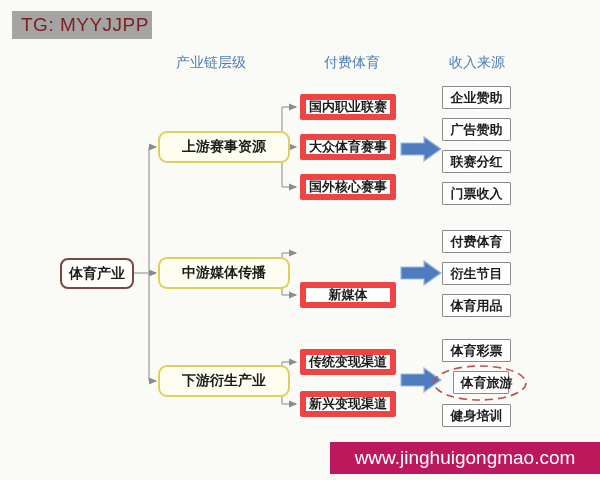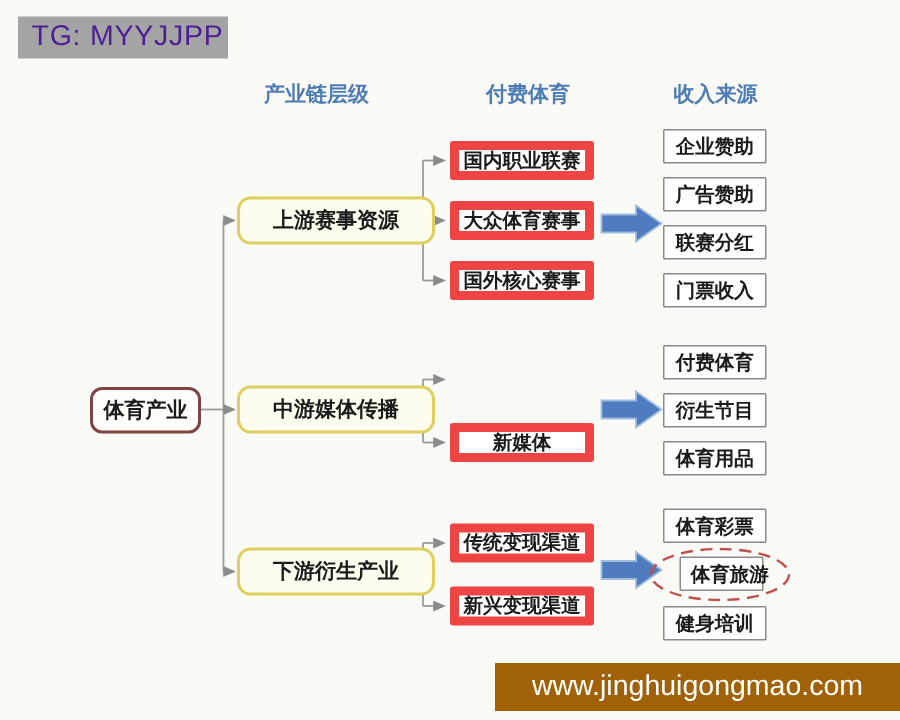--- a/index.html
+++ b/index.html
@@ -26,7 +26,7 @@
     left: 12px; top: 11px;
     width: 140px; height: 28px;
     background: #a4a4a4;
-    color: #4c1d95;
+    color: #7f1d1d;
     font-size: 19px;
     line-height: 28px;
     padding-left: 9px;

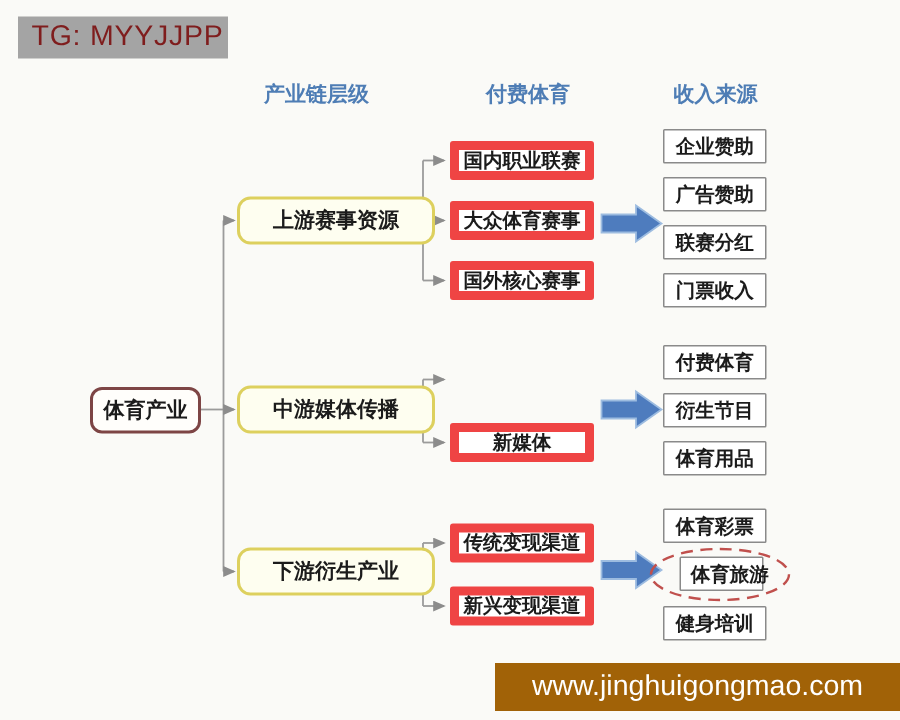--- a/index.html
+++ b/index.html
@@ -40,7 +40,7 @@
     text-align: center;
     color: #4e7db5;
     font-size: 14px;
-    font-weight: bold;
+    font-weight: normal;
     z-index: 2;
   }
   .hdr-level   { left: 156px; }

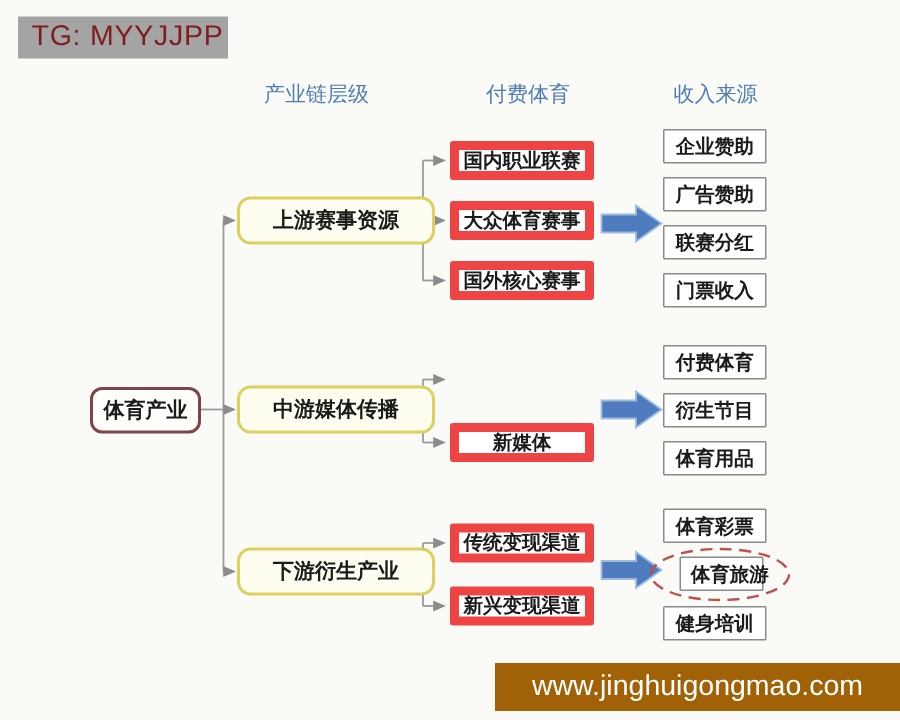--- a/index.html
+++ b/index.html
@@ -102,7 +102,7 @@
     position: absolute;
     left: 330px; top: 442px;
     width: 270px; height: 32px;
-    background: #a16207;
+    background: #be185d;
     color: #ffffff;
     font-size: 19px;
     display: flex;

